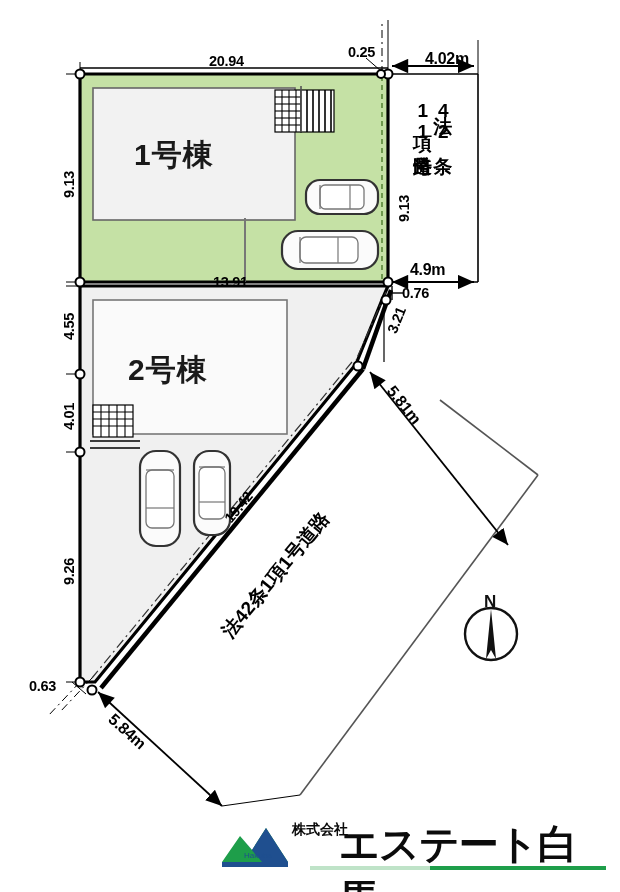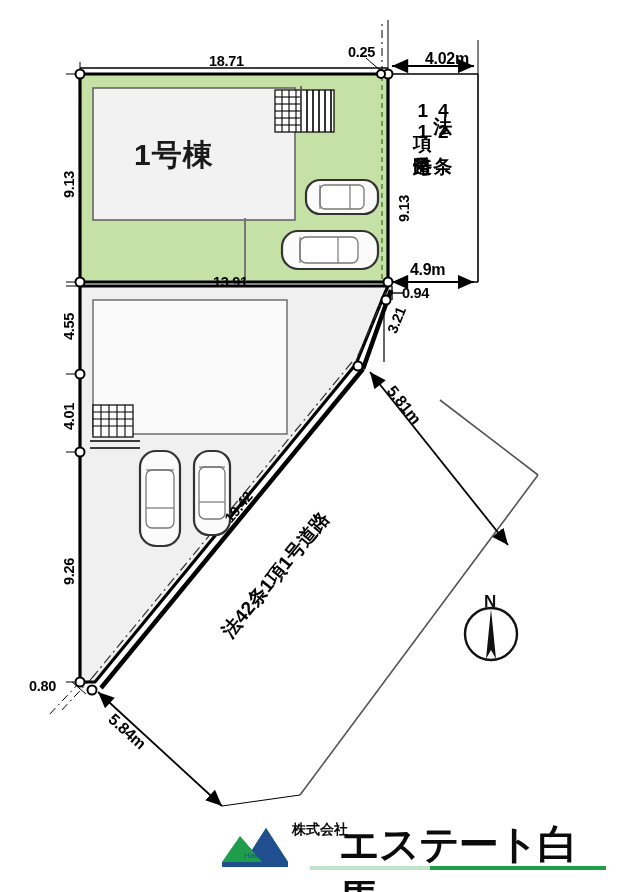--- a/index.html
+++ b/index.html
@@ -223,7 +223,7 @@
 
   <div class="bldg" style="left:134px;top:135px;text-align:center;">1号棟</div>
 
-  <div class="lbl dim" style="left:209px;top:54px;">18.71</div>
+  <div class="lbl dim" style="left:209px;top:54px;">20.94</div>
   <div class="lbl dim" style="left:348px;top:45px;">0.25</div>
   <div class="lbl dim-m" style="left:405px;top:51px;margin-left:20px;">4.02m</div>
 

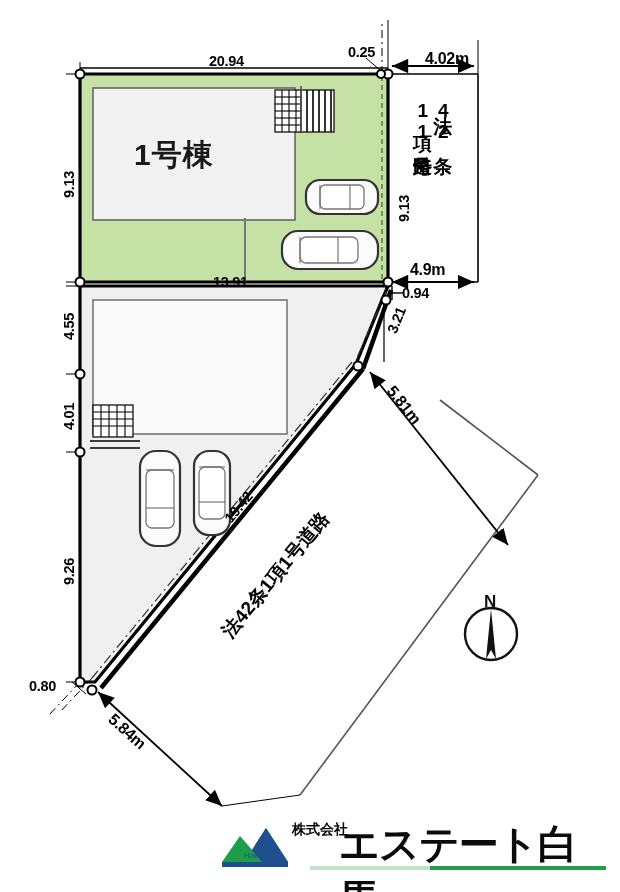--- a/index.html
+++ b/index.html
@@ -235,7 +235,7 @@
 
   <div class="lbl dim-m" style="left:410px;top:262px;">4.9m</div>
 
-  <div class="lbl dim" style="left:402px;top:286px;">0.94</div>
+  <div class="lbl dim" style="left:402px;top:286px;">0.76</div>
 
   <div class="lbl dim rot90" style="left:62px;top:340px;">4.55</div>
   <div class="lbl dim rot90" style="left:62px;top:430px;">4.01</div>

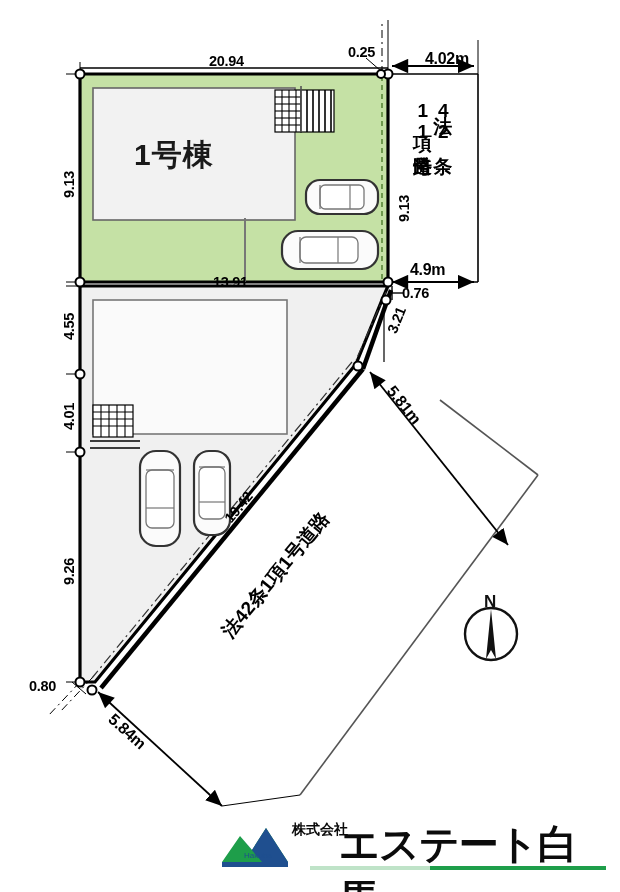--- a/index.html
+++ b/index.html
@@ -222,6 +222,7 @@
   </svg>
 
   <div class="bldg" style="left:134px;top:135px;text-align:center;">1号棟</div>
+  <div class="bldg" style="left:128px;top:350px;">2号棟</div>
 
   <div class="lbl dim" style="left:209px;top:54px;">20.94</div>
   <div class="lbl dim" style="left:348px;top:45px;">0.25</div>

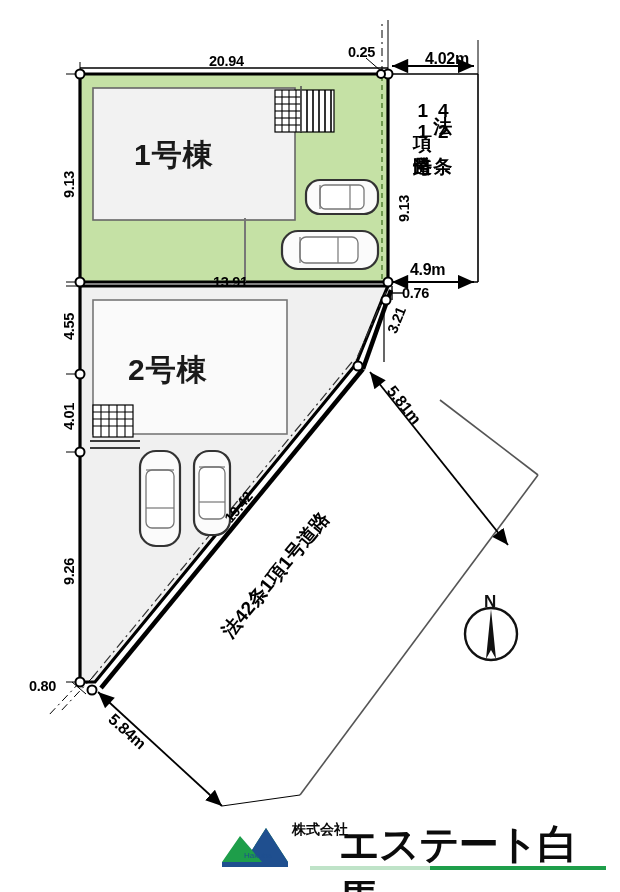--- a/index.html
+++ b/index.html
@@ -241,7 +241,7 @@
   <div class="lbl dim rot90" style="left:62px;top:340px;">4.55</div>
   <div class="lbl dim rot90" style="left:62px;top:430px;">4.01</div>
   <div class="lbl dim rot90" style="left:62px;top:585px;">9.26</div>
-  <div class="lbl dim" style="left:29px;top:679px;">0.80</div>
+  <div class="lbl dim" style="left:29px;top:679px;">0.63</div>
 
   <div class="lbl dim" style="left:385px;top:330px;transform:rotate(-68deg);transform-origin:left top;">3.21</div>
 

